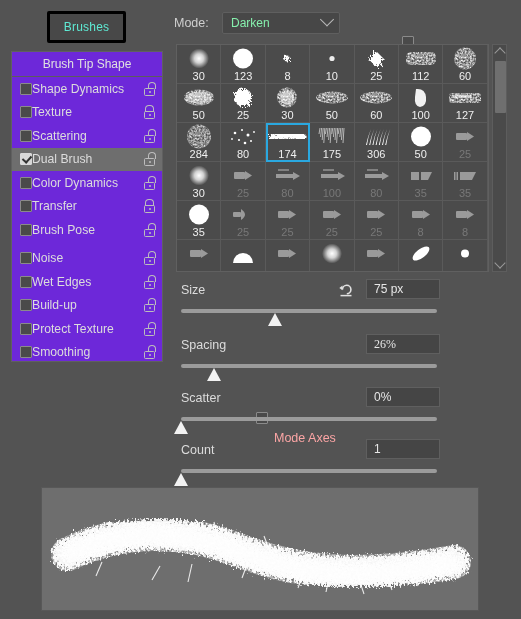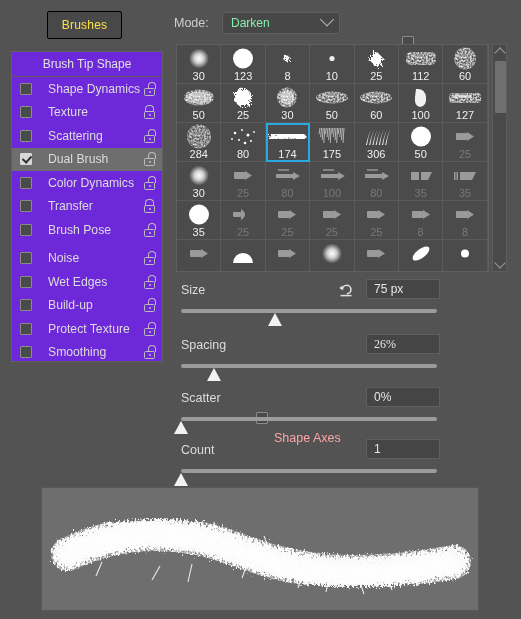--- a/index.html
+++ b/index.html
@@ -15,8 +15,8 @@
   
   .tab-btn {
     position: absolute; left: 47px; top: 11px; width: 73px; height: 26px;
-    background: #484848; border: 1px solid #000000; border-radius: 2px;
-    color: #fde047; font-size: 12px; display: flex; align-items: center;
+    background: #484848; border: 3px solid #000000; border-radius: 2px;
+    color: #5eead4; font-size: 12px; display: flex; align-items: center;
     justify-content: center; letter-spacing: .2px; cursor: pointer;
   }
   .mode-label {

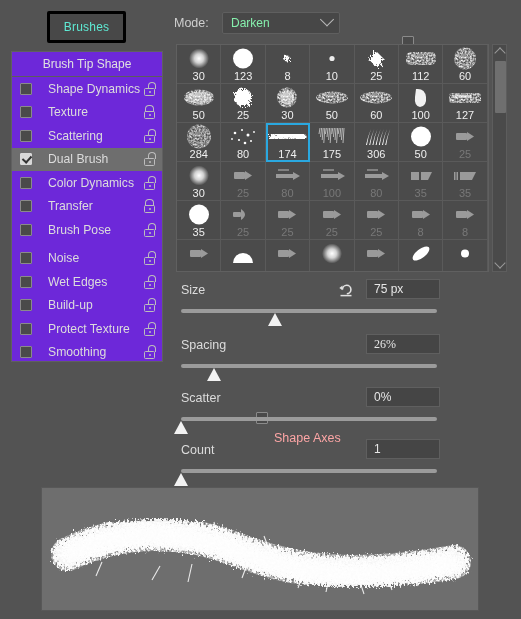--- a/index.html
+++ b/index.html
@@ -66,7 +66,7 @@
     box-sizing: border-box; position: relative; cursor: pointer;
   }
   .side-row.sel { background: #6e6e6e; }
-  .side-row .lbl { color: #dcdcdc; font-size: 12.2px; margin-left: 16px; flex: 1; }
+  .side-row .lbl { color: #dcdcdc; font-size: 12.2px; margin-left: 0; flex: 1; }
   .side-row.gap { margin-top: 5px; }
   .lock {
     width: 13px; height: 14px; position: relative; flex: 0 0 auto;

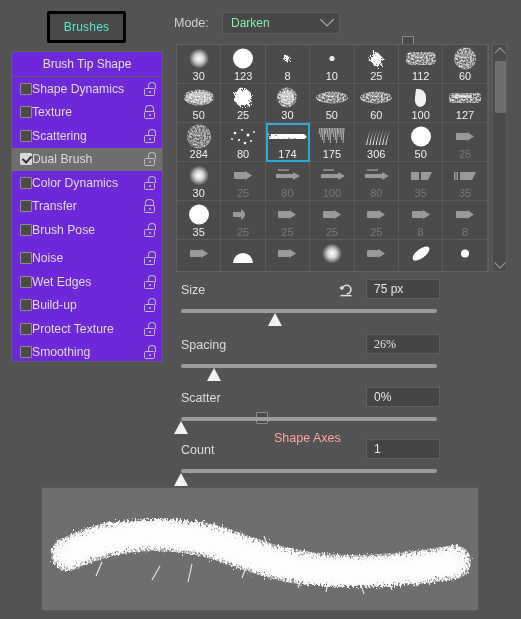--- a/index.html
+++ b/index.html
@@ -1445,7 +1445,7 @@
   <div class="ctl-label" style="left:181px; top:391px;">Scatter</div>
   <div class="flip-wrap" style="left:256px; top:391px;">
     <span class="cbox"></span>
-    <span class="lbl">Shape Axes</span>
+    <span class="lbl">Mode Axes</span>
   </div>
   <div class="vbox" style="left:366px; top:387px;">0%</div>
   <div class="track" style="top:417px;"></div>

